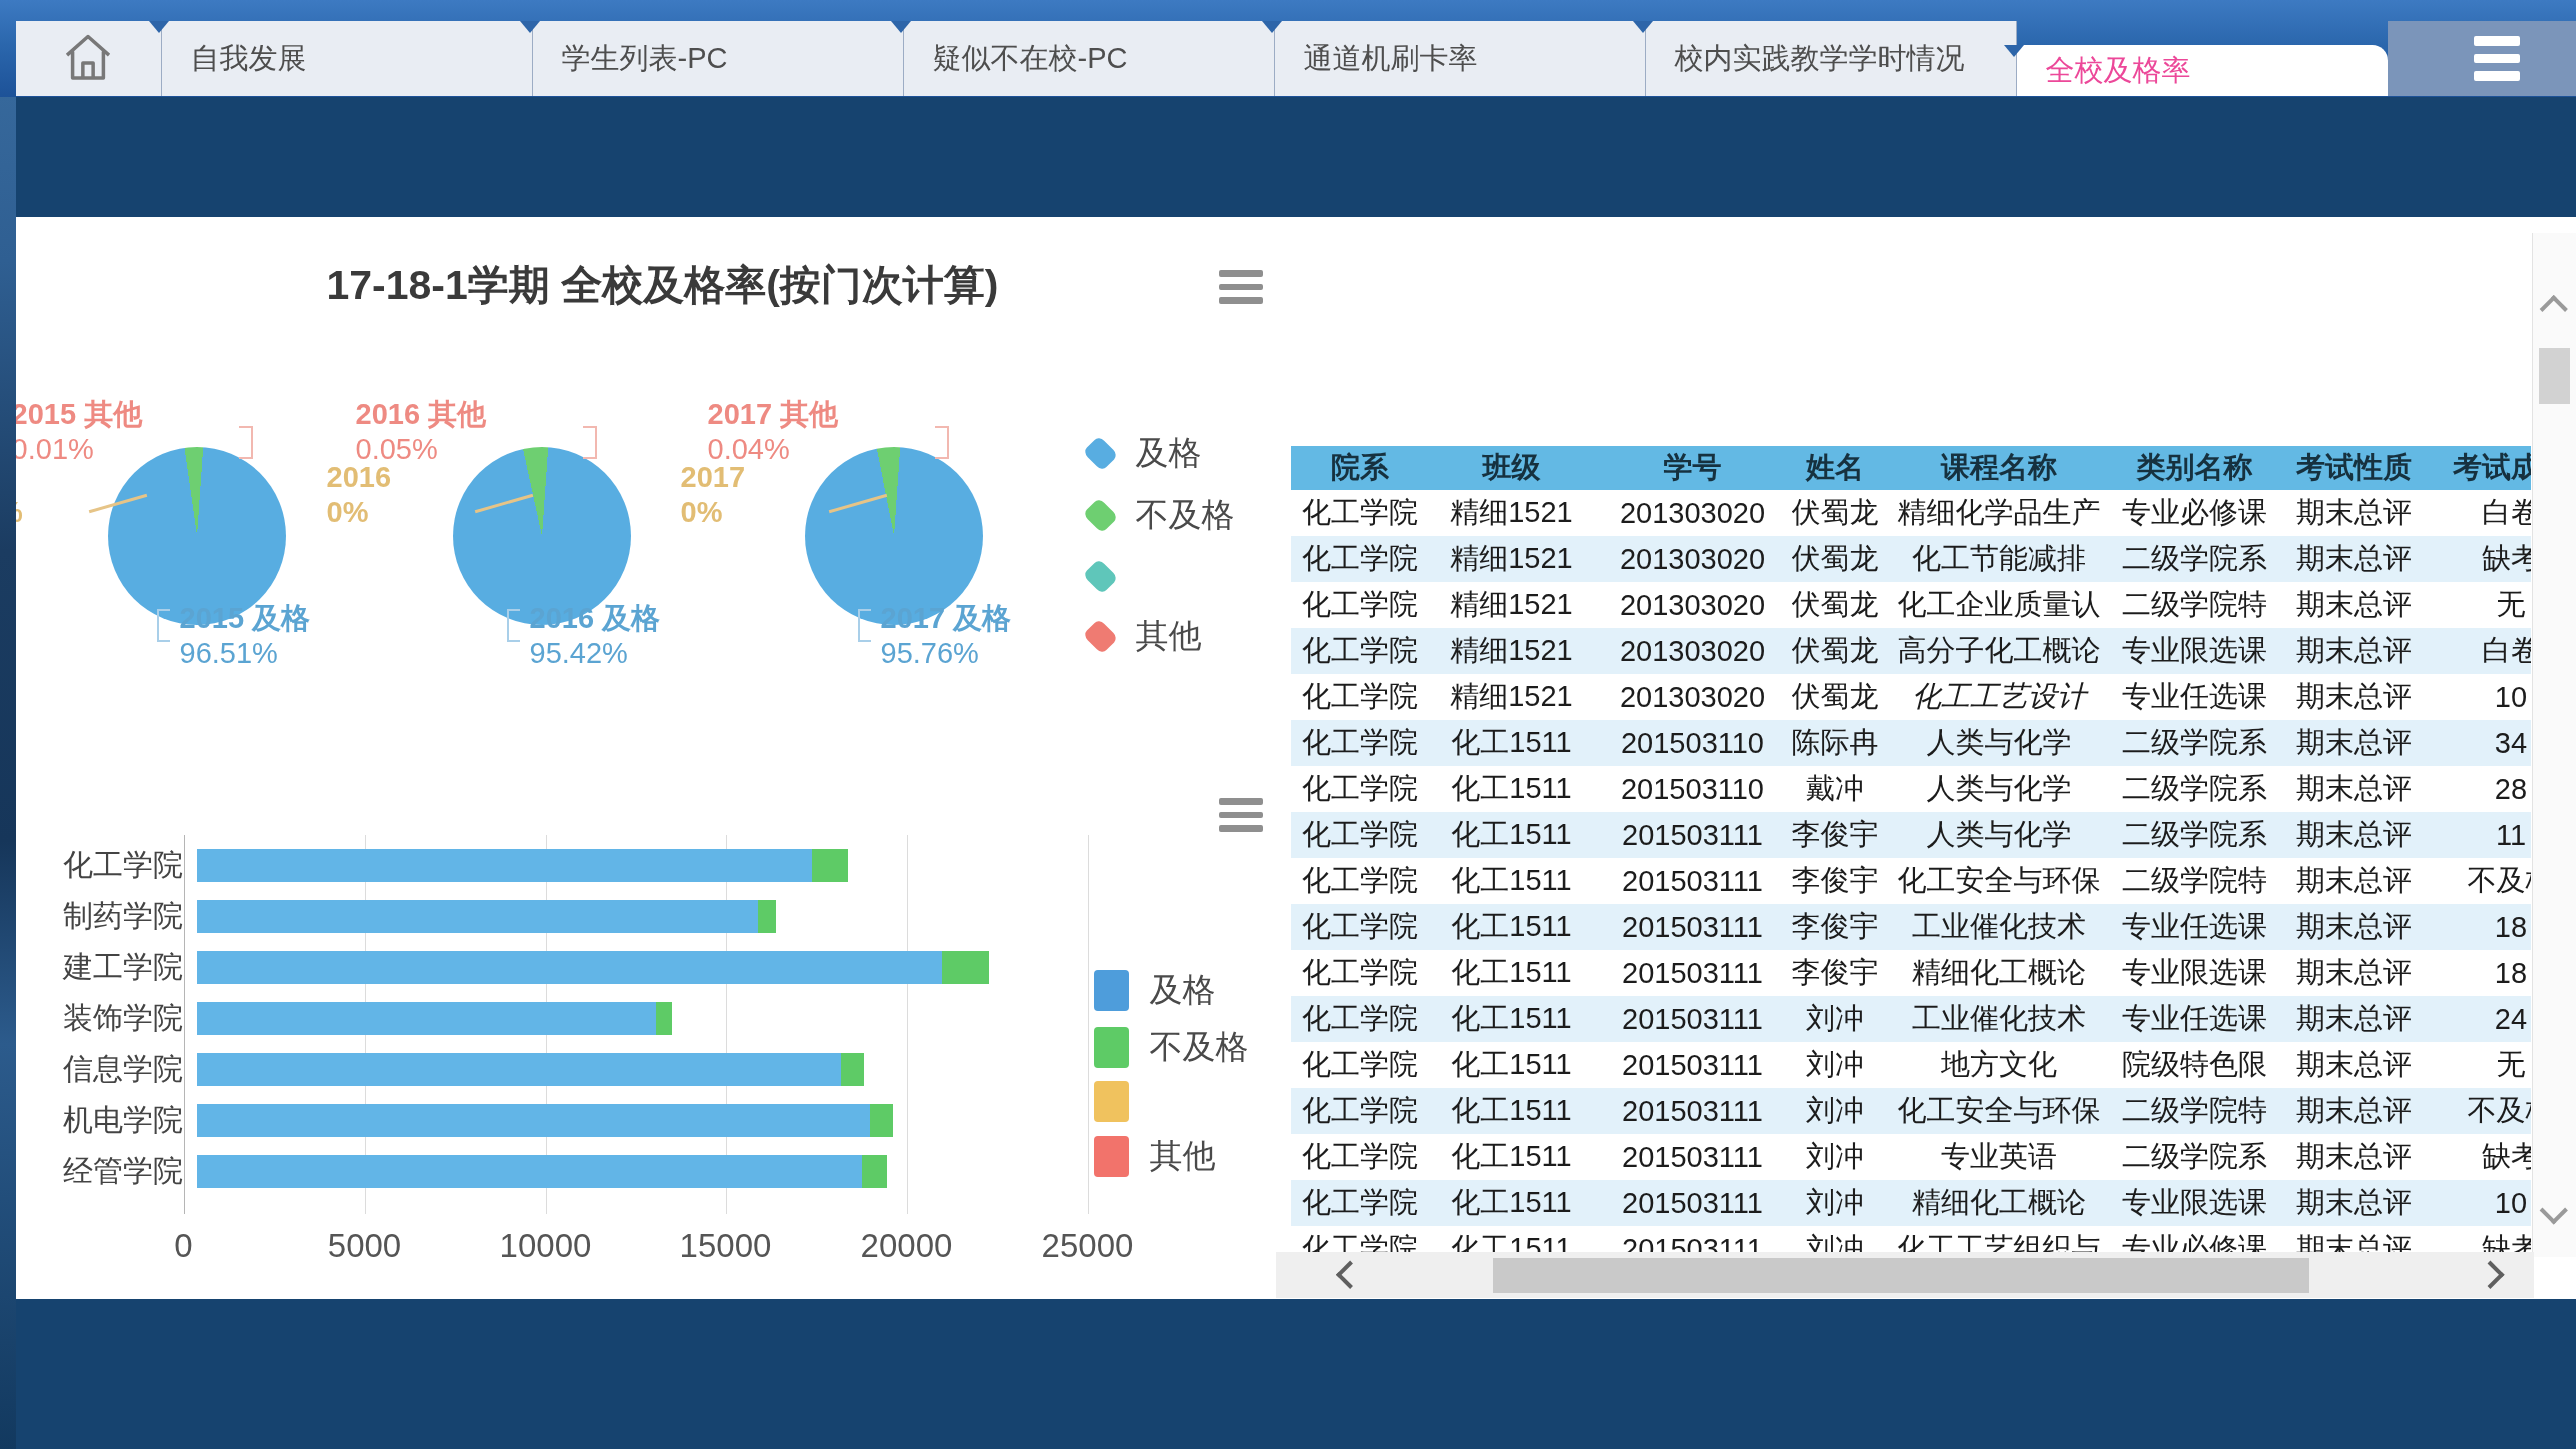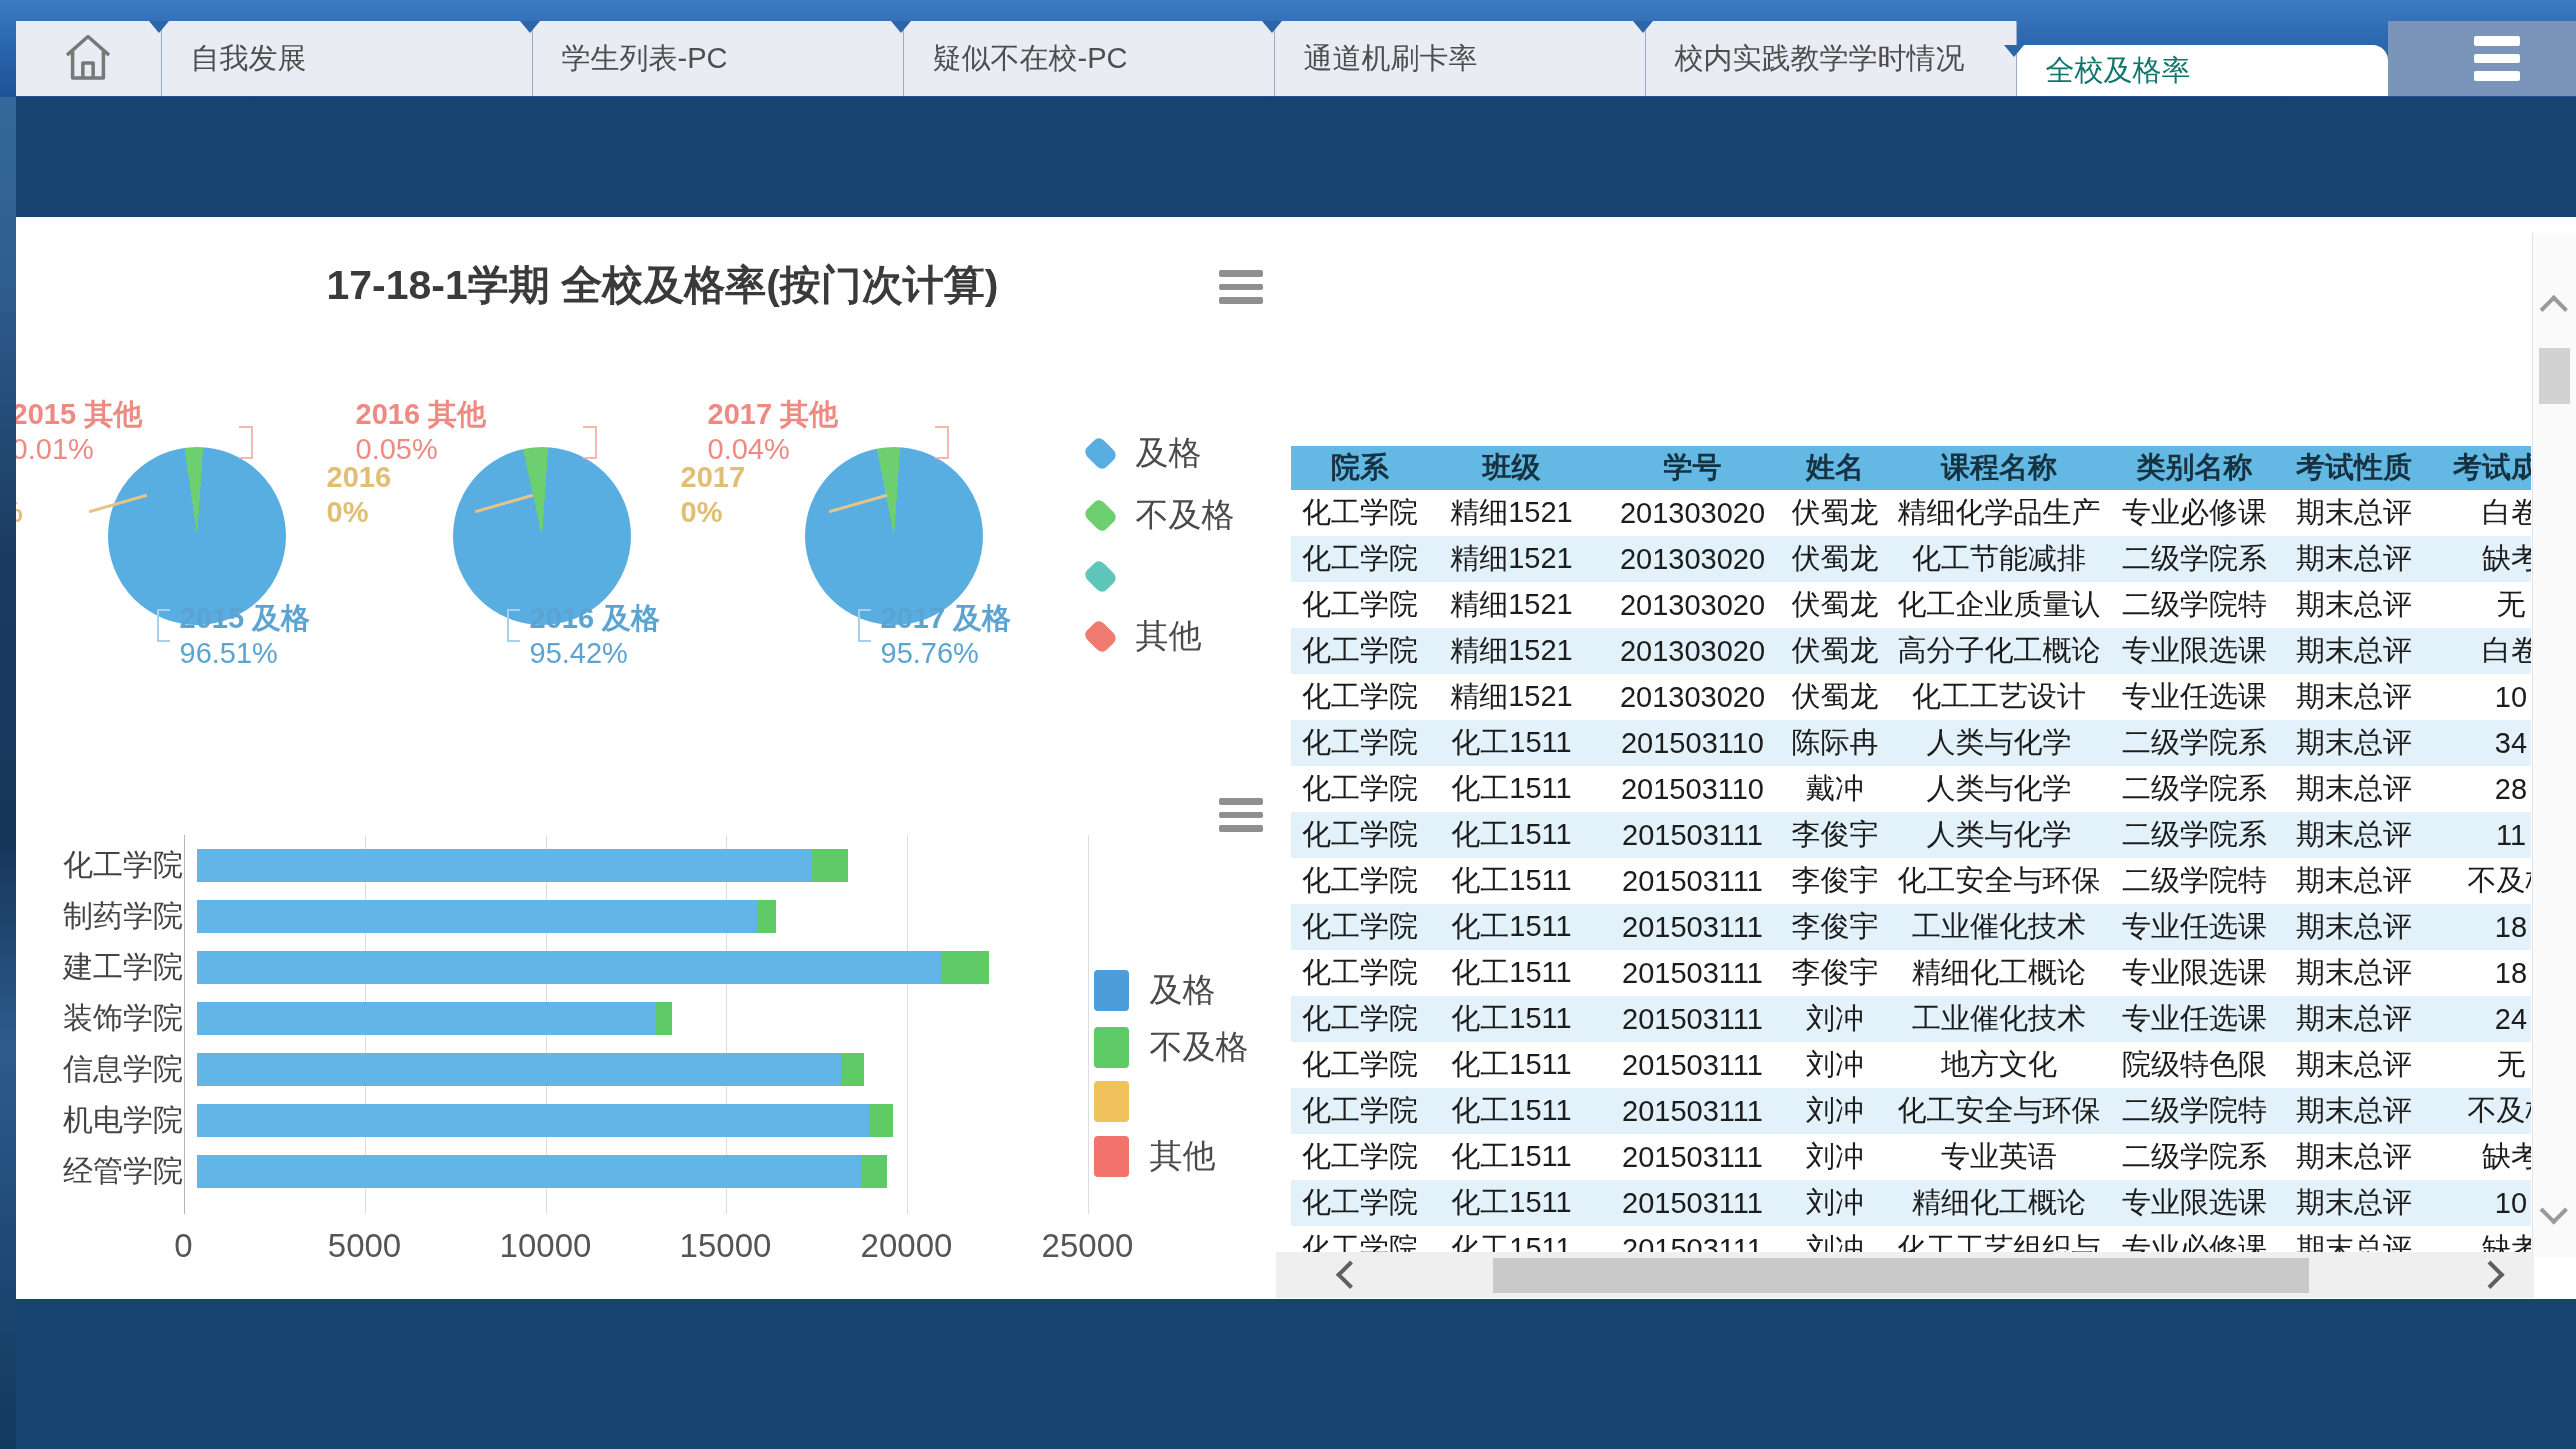--- a/index.html
+++ b/index.html
@@ -18,7 +18,7 @@
     padding-left:29px;border-right:1.9px solid #9cacc4;position:relative;box-sizing:border-box;cursor:pointer;}
   .tab::before{content:"";position:absolute;left:-12.6px;top:0;border-left:10.6px solid transparent;
     border-right:10.6px solid transparent;border-top:12.6px solid #2d65a9;}
-  .tab.active{background:#ffffff;color:#0f766e;border-right:none;border-radius:0 15.5px 0 0;margin-top:24px;}
+  .tab.active{background:#ffffff;color:#ec4899;border-right:none;border-radius:0 15.5px 0 0;margin-top:24px;}
   .tabbar-fill{flex:1;background:#7b95ba;display:flex;align-items:center;justify-content:flex-end;padding-right:56px;}
   .hamburger{display:flex;flex-direction:column;gap:7.7px;cursor:pointer;}
   .hamburger i{display:block;width:46px;height:9.7px;background:#fff;border-radius:1.9px;}

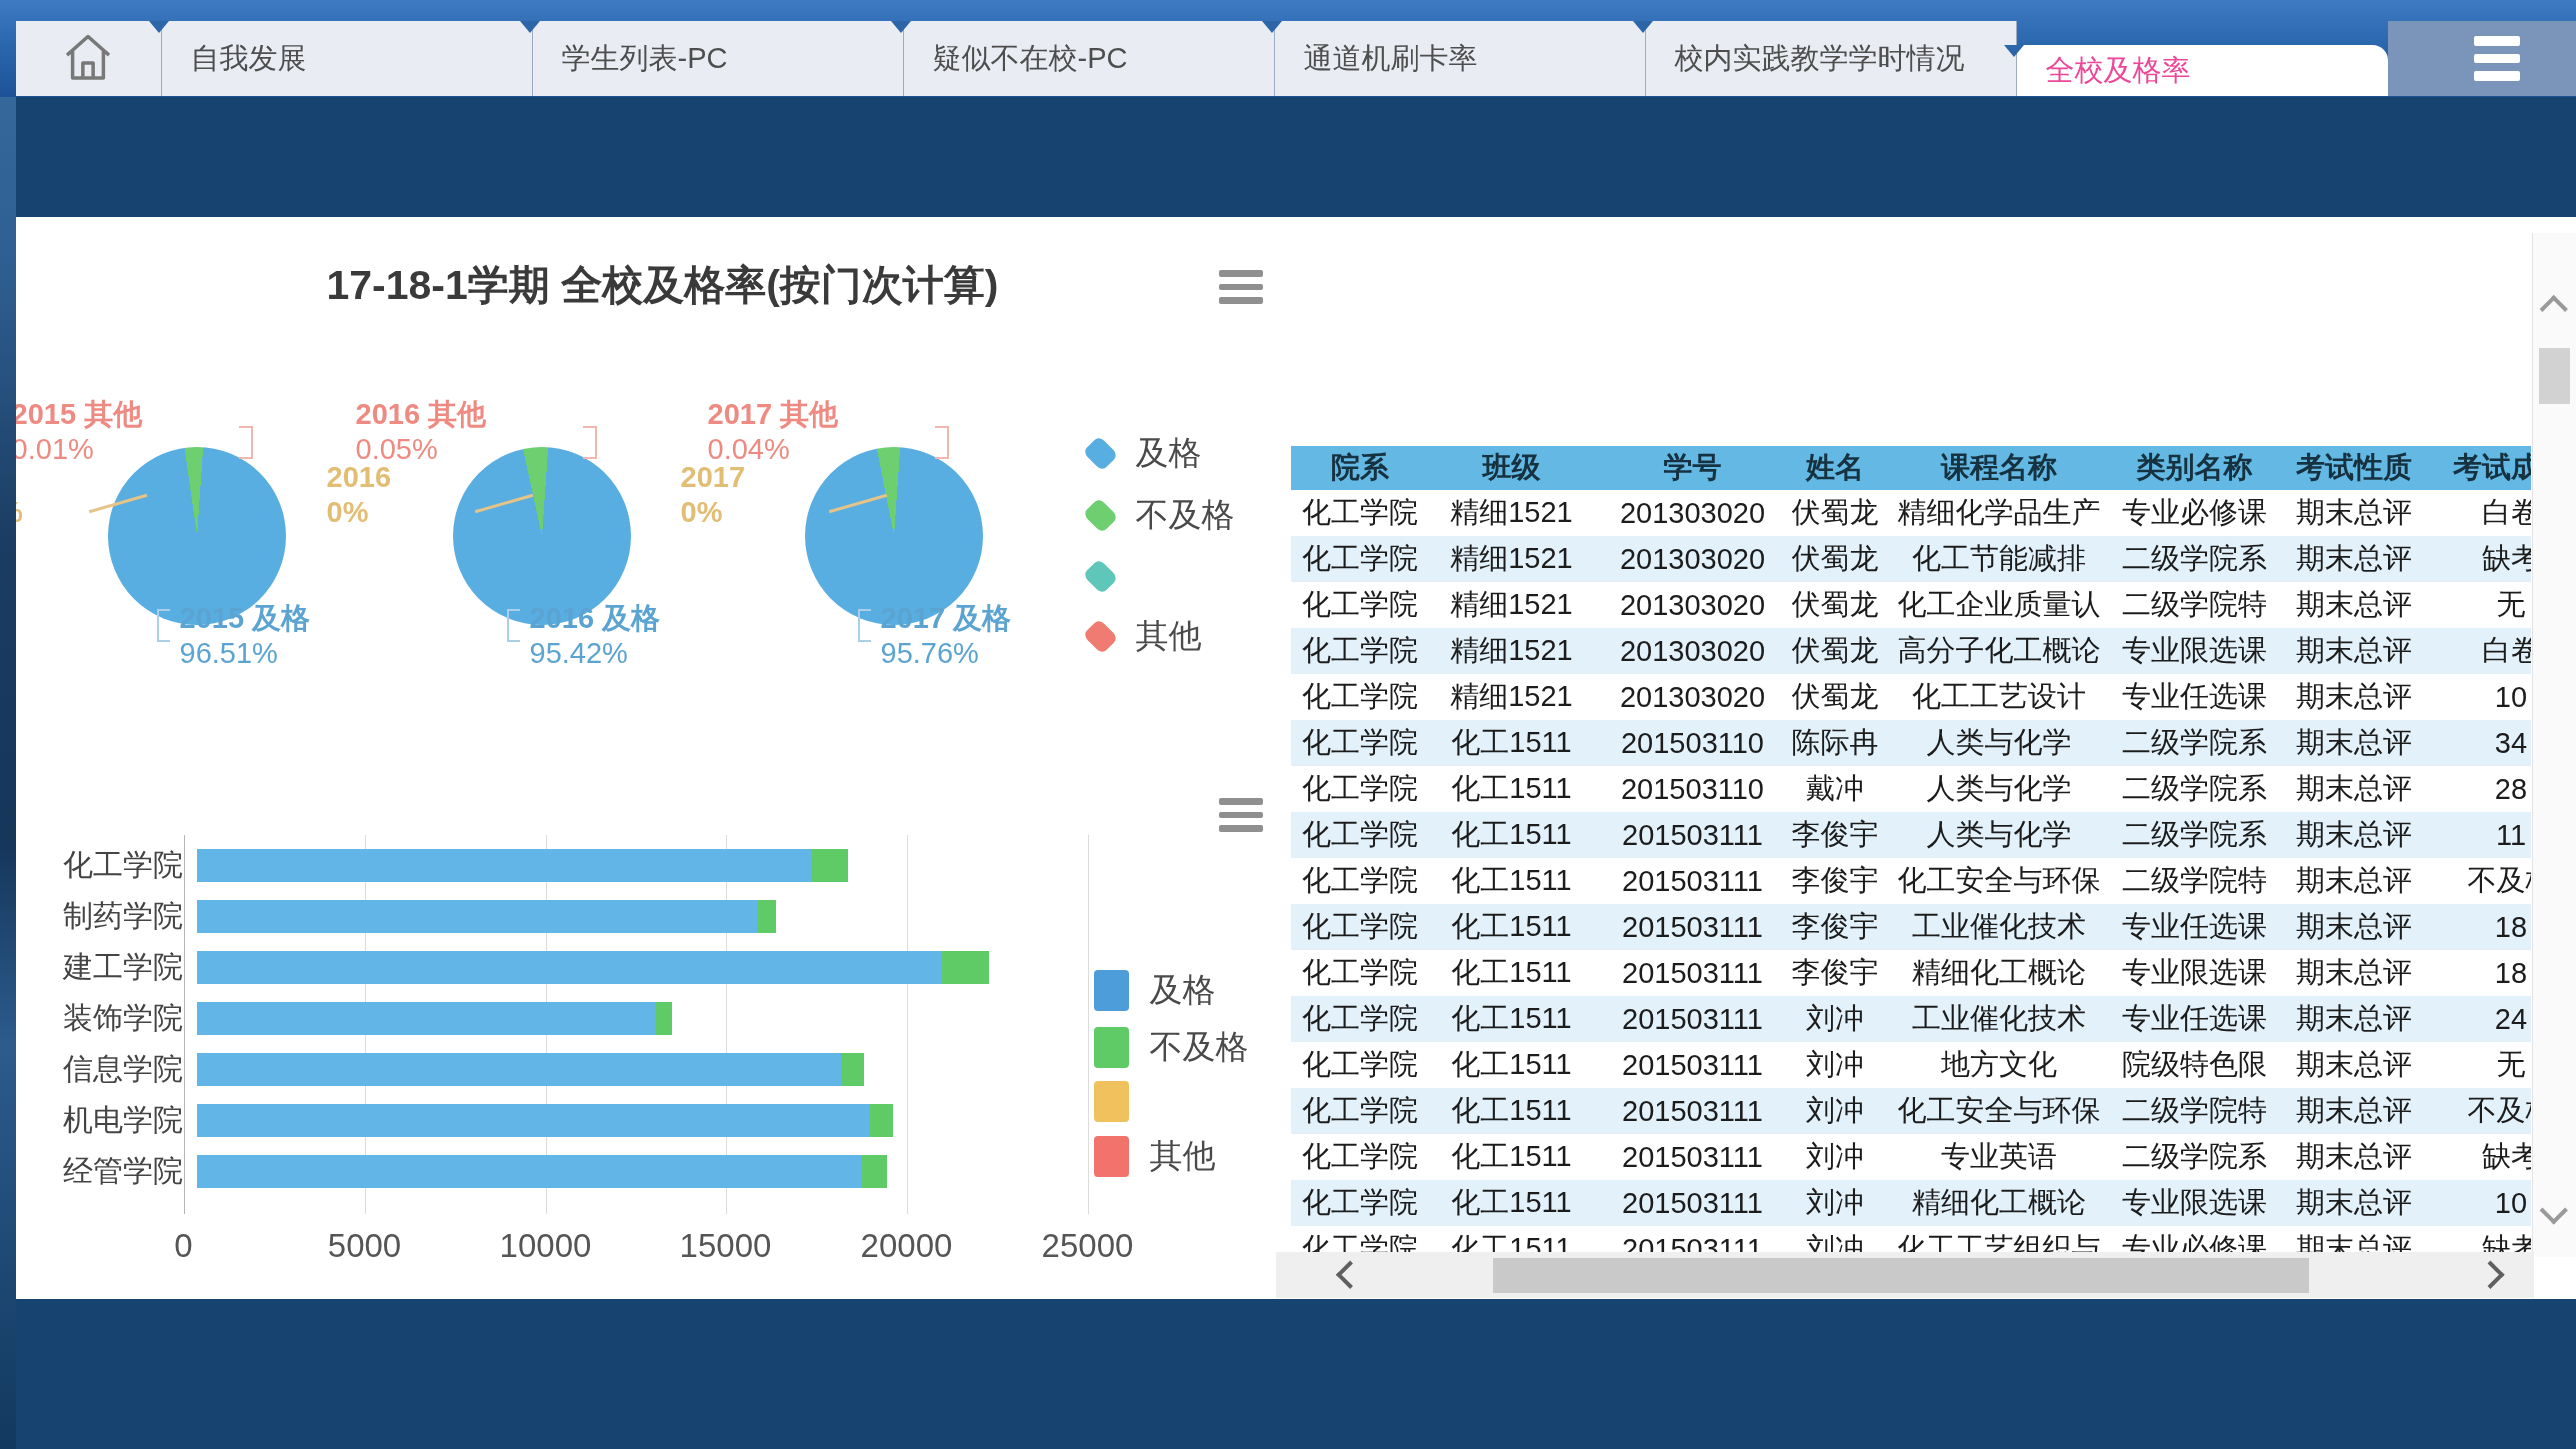--- a/index.html
+++ b/index.html
@@ -349,7 +349,7 @@
           <div class="t-cell" style="width: 164px;">精细1521</div>
           <div class="t-cell sno" style="width: 198px;"><span>201303020</span></div>
           <div class="t-cell" style="width: 87px;">伏蜀龙</div>
-          <div class="t-cell" style="width: 241px;">化工工艺设计</div>
+          <div class="t-cell" style="width: 241px; font-style: italic;">化工工艺设计</div>
           <div class="t-cell" style="width: 150px;">专业任选课</div>
           <div class="t-cell" style="width: 169px;">期末总评</div>
           <div class="t-cell" style="width: 145px;">10</div>

